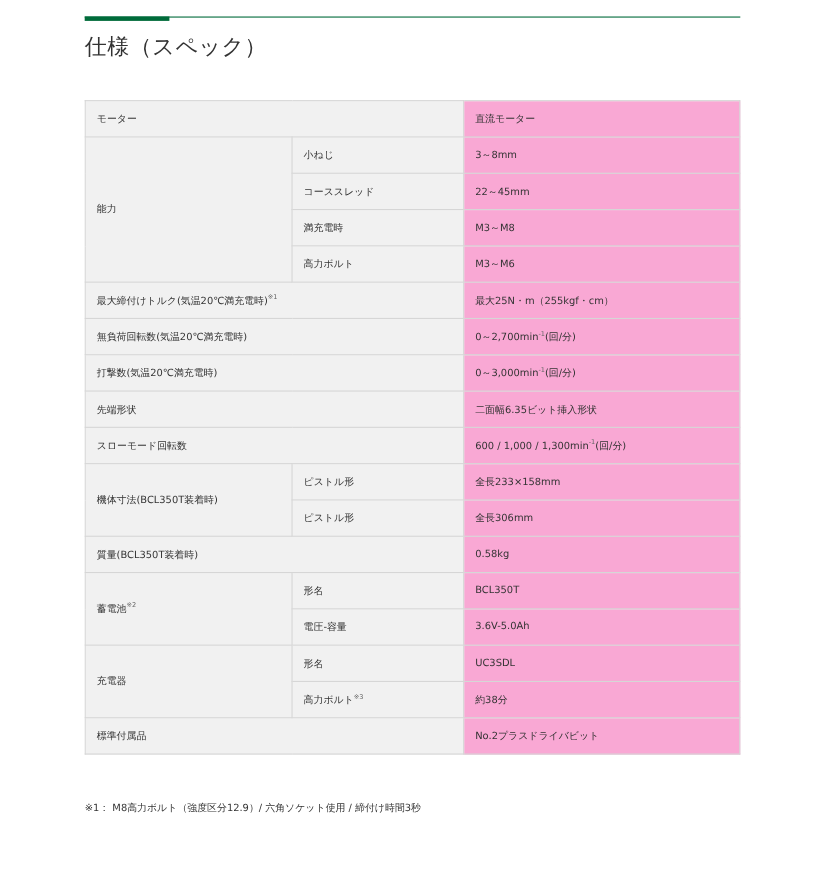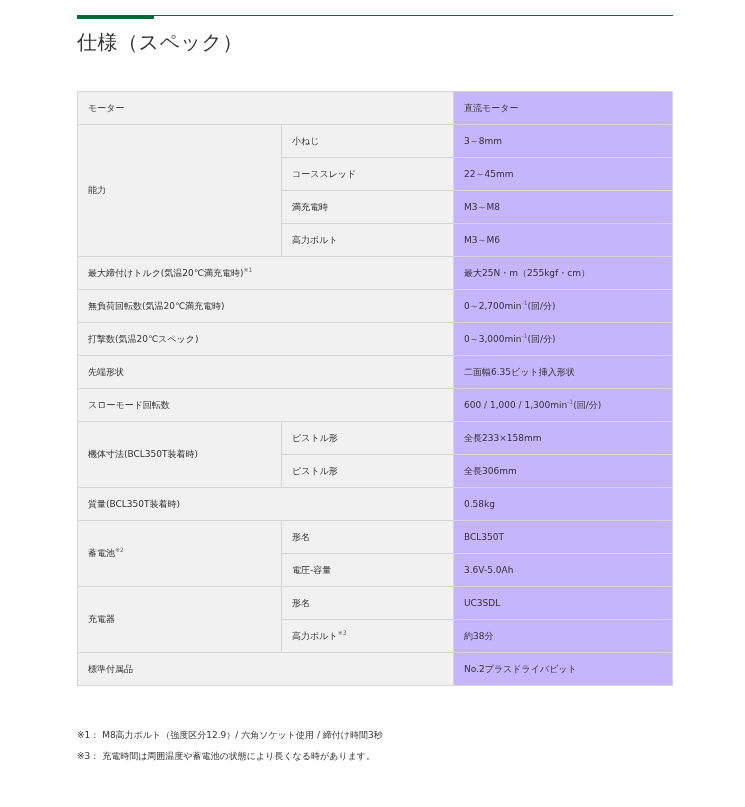--- a/index.html
+++ b/index.html
@@ -8,7 +8,7 @@
   .topline-accent { position:absolute; left:77px; top:15px; width:77px; height:4px; background:#006b3a; }
   .title { position:absolute; left:77px; top:29px; font-size:20px; color:#333; letter-spacing:0.5px; }
   table.spec { position:absolute; left:77px; top:91px; width:596px; border-collapse:collapse; font-size:9px; }
-  table.spec td { border:1px solid #d6d6d6; height:32px; padding:0 16px 0 10px; vertical-align:middle; }
+  table.spec td { border:1px solid #d6d6d6; height:32px; padding:0 0 0 10px; vertical-align:middle; }
   td.h { background:#f1f1f1; }
   td.v { background:#c4b5fd; }
   td.c1 { width:177px;margin-left:34px; }

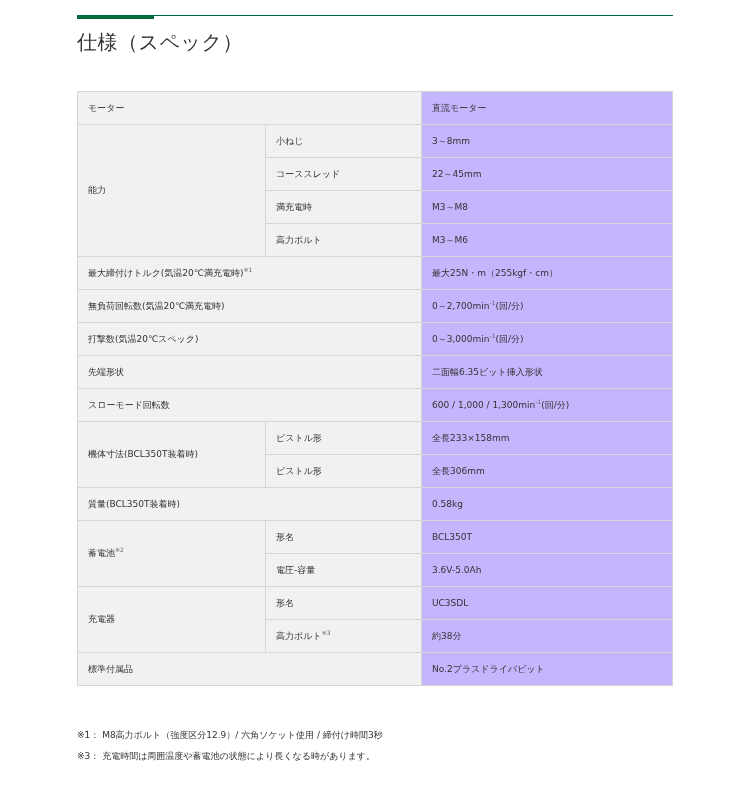--- a/index.html
+++ b/index.html
@@ -10,7 +10,7 @@
   table.spec { position:absolute; left:77px; top:91px; width:596px; border-collapse:collapse; font-size:9px; }
   table.spec td { border:1px solid #d6d6d6; height:32px; padding:0 0 0 10px; vertical-align:middle; }
   td.h { background:#f1f1f1; }
-  td.v { background:#c4b5fd; }
+  td.v { background:#f9a8d4; }
   td.c1 { width:177px;margin-left:34px; }
   td.c2 { width:145px; }
   sup { font-size:6px; color:#666; vertical-align:super; line-height:0; }

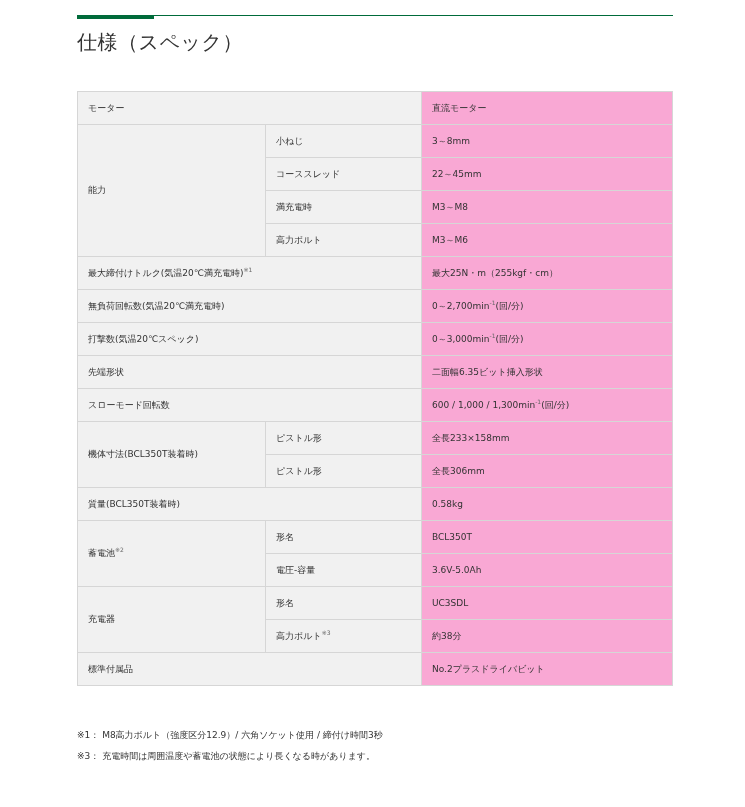--- a/index.html
+++ b/index.html
@@ -56,7 +56,7 @@
     <td class="v"><span>0～2,700min</span><sup>-1</sup><span>(回/分)</span></td>
   </tr>
   <tr>
-    <td class="h" colspan="2">打撃数(気温20℃スペック)</td>
+    <td class="h" colspan="2">打撃数(気温20℃満充電時)</td>
     <td class="v"><span>0～3,000min</span><sup>-1</sup><span>(回/分)</span></td>
   </tr>
   <tr>

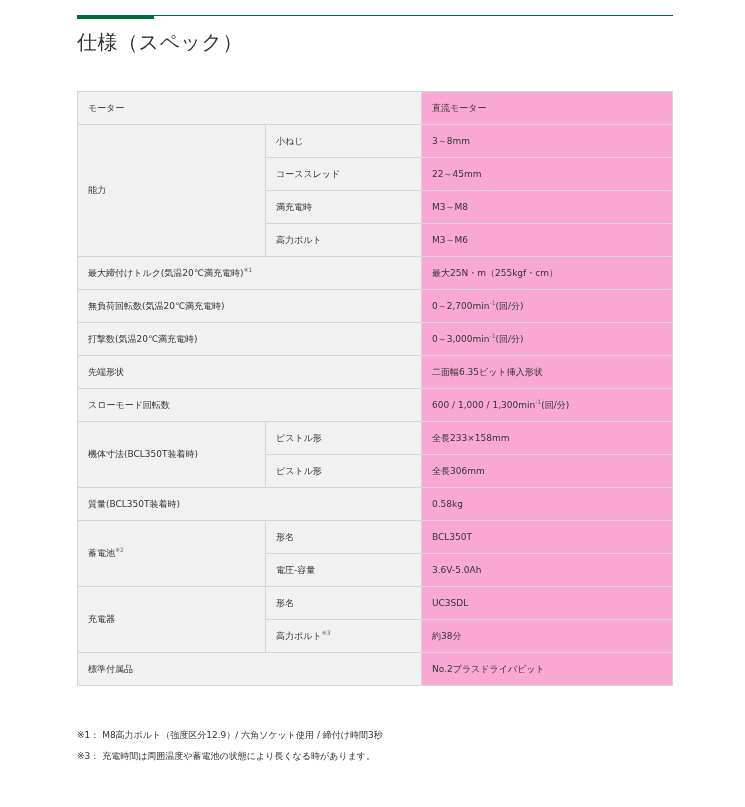--- a/index.html
+++ b/index.html
@@ -15,7 +15,7 @@
   td.c2 { width:145px; }
   sup { font-size:6px; color:#666; vertical-align:super; line-height:0; }
   .notes { position:absolute; left:77px; top:728px; font-size:9px; color:#333; }
-  .notes div { height:21px; line-height:14px; }
+  .notes div { height:21px; line-height:14px;text-align:center; }
 </style>
 </head>
 <body>

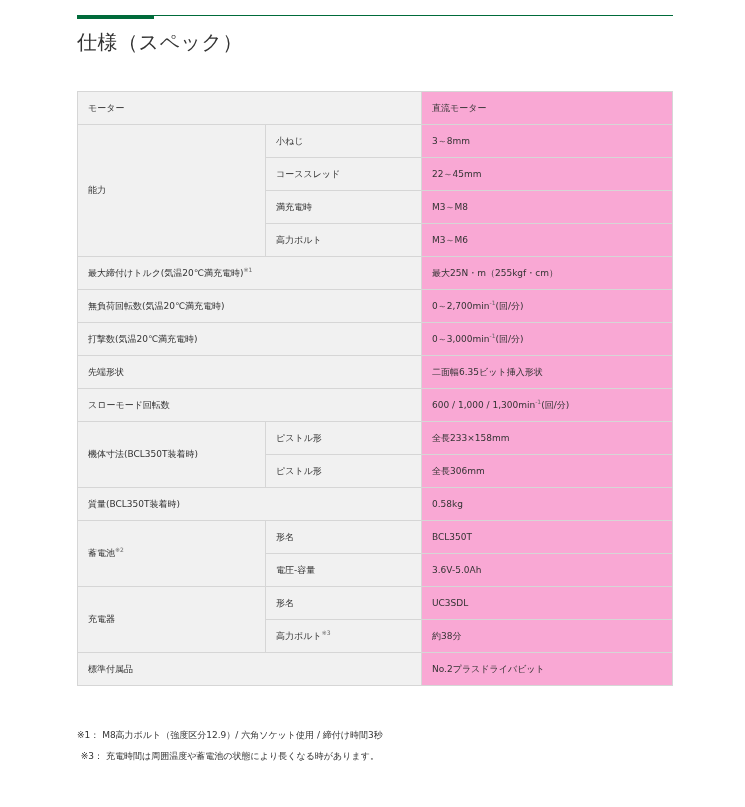--- a/index.html
+++ b/index.html
@@ -107,7 +107,6 @@
 
 <div class="notes">
   <div>※1： M8高力ボルト（強度区分12.9）/ 六角ソケット使用 / 締付け時間3秒</div>
-  <div>※3： 充電時間は周囲温度や蓄電池の状態により長くなる時があります。</div>
 </div>
 
 </body></html>

